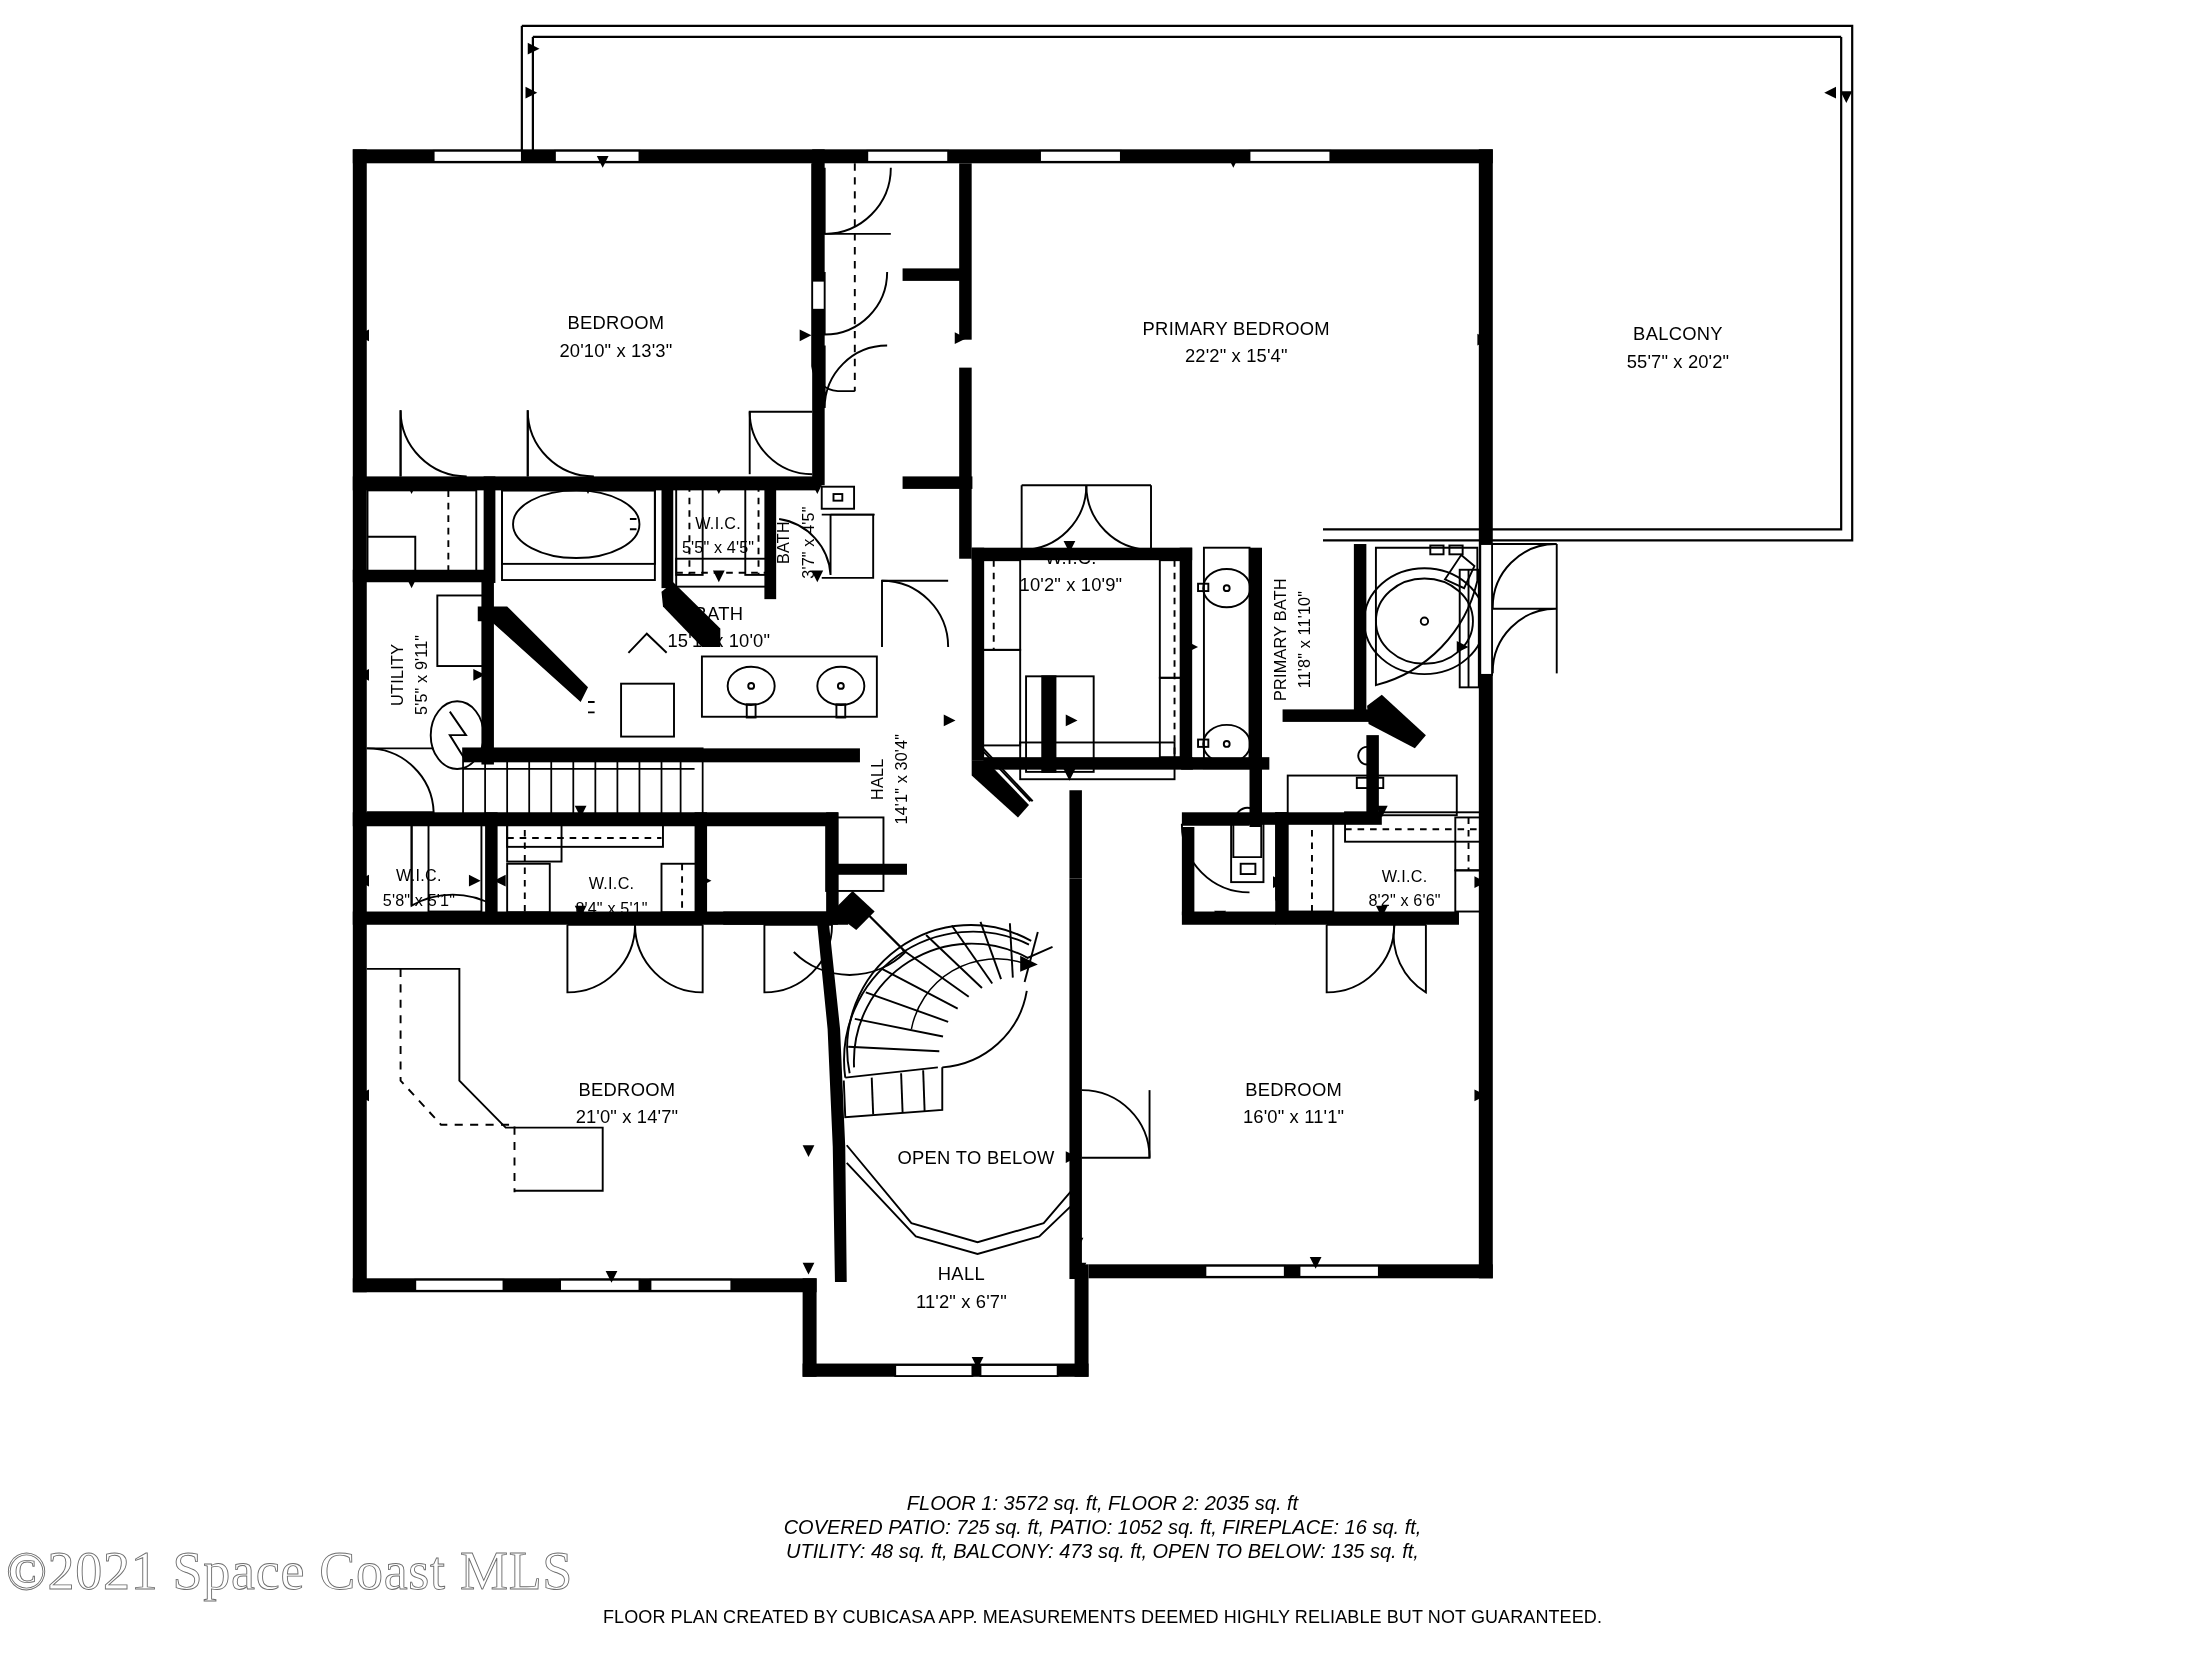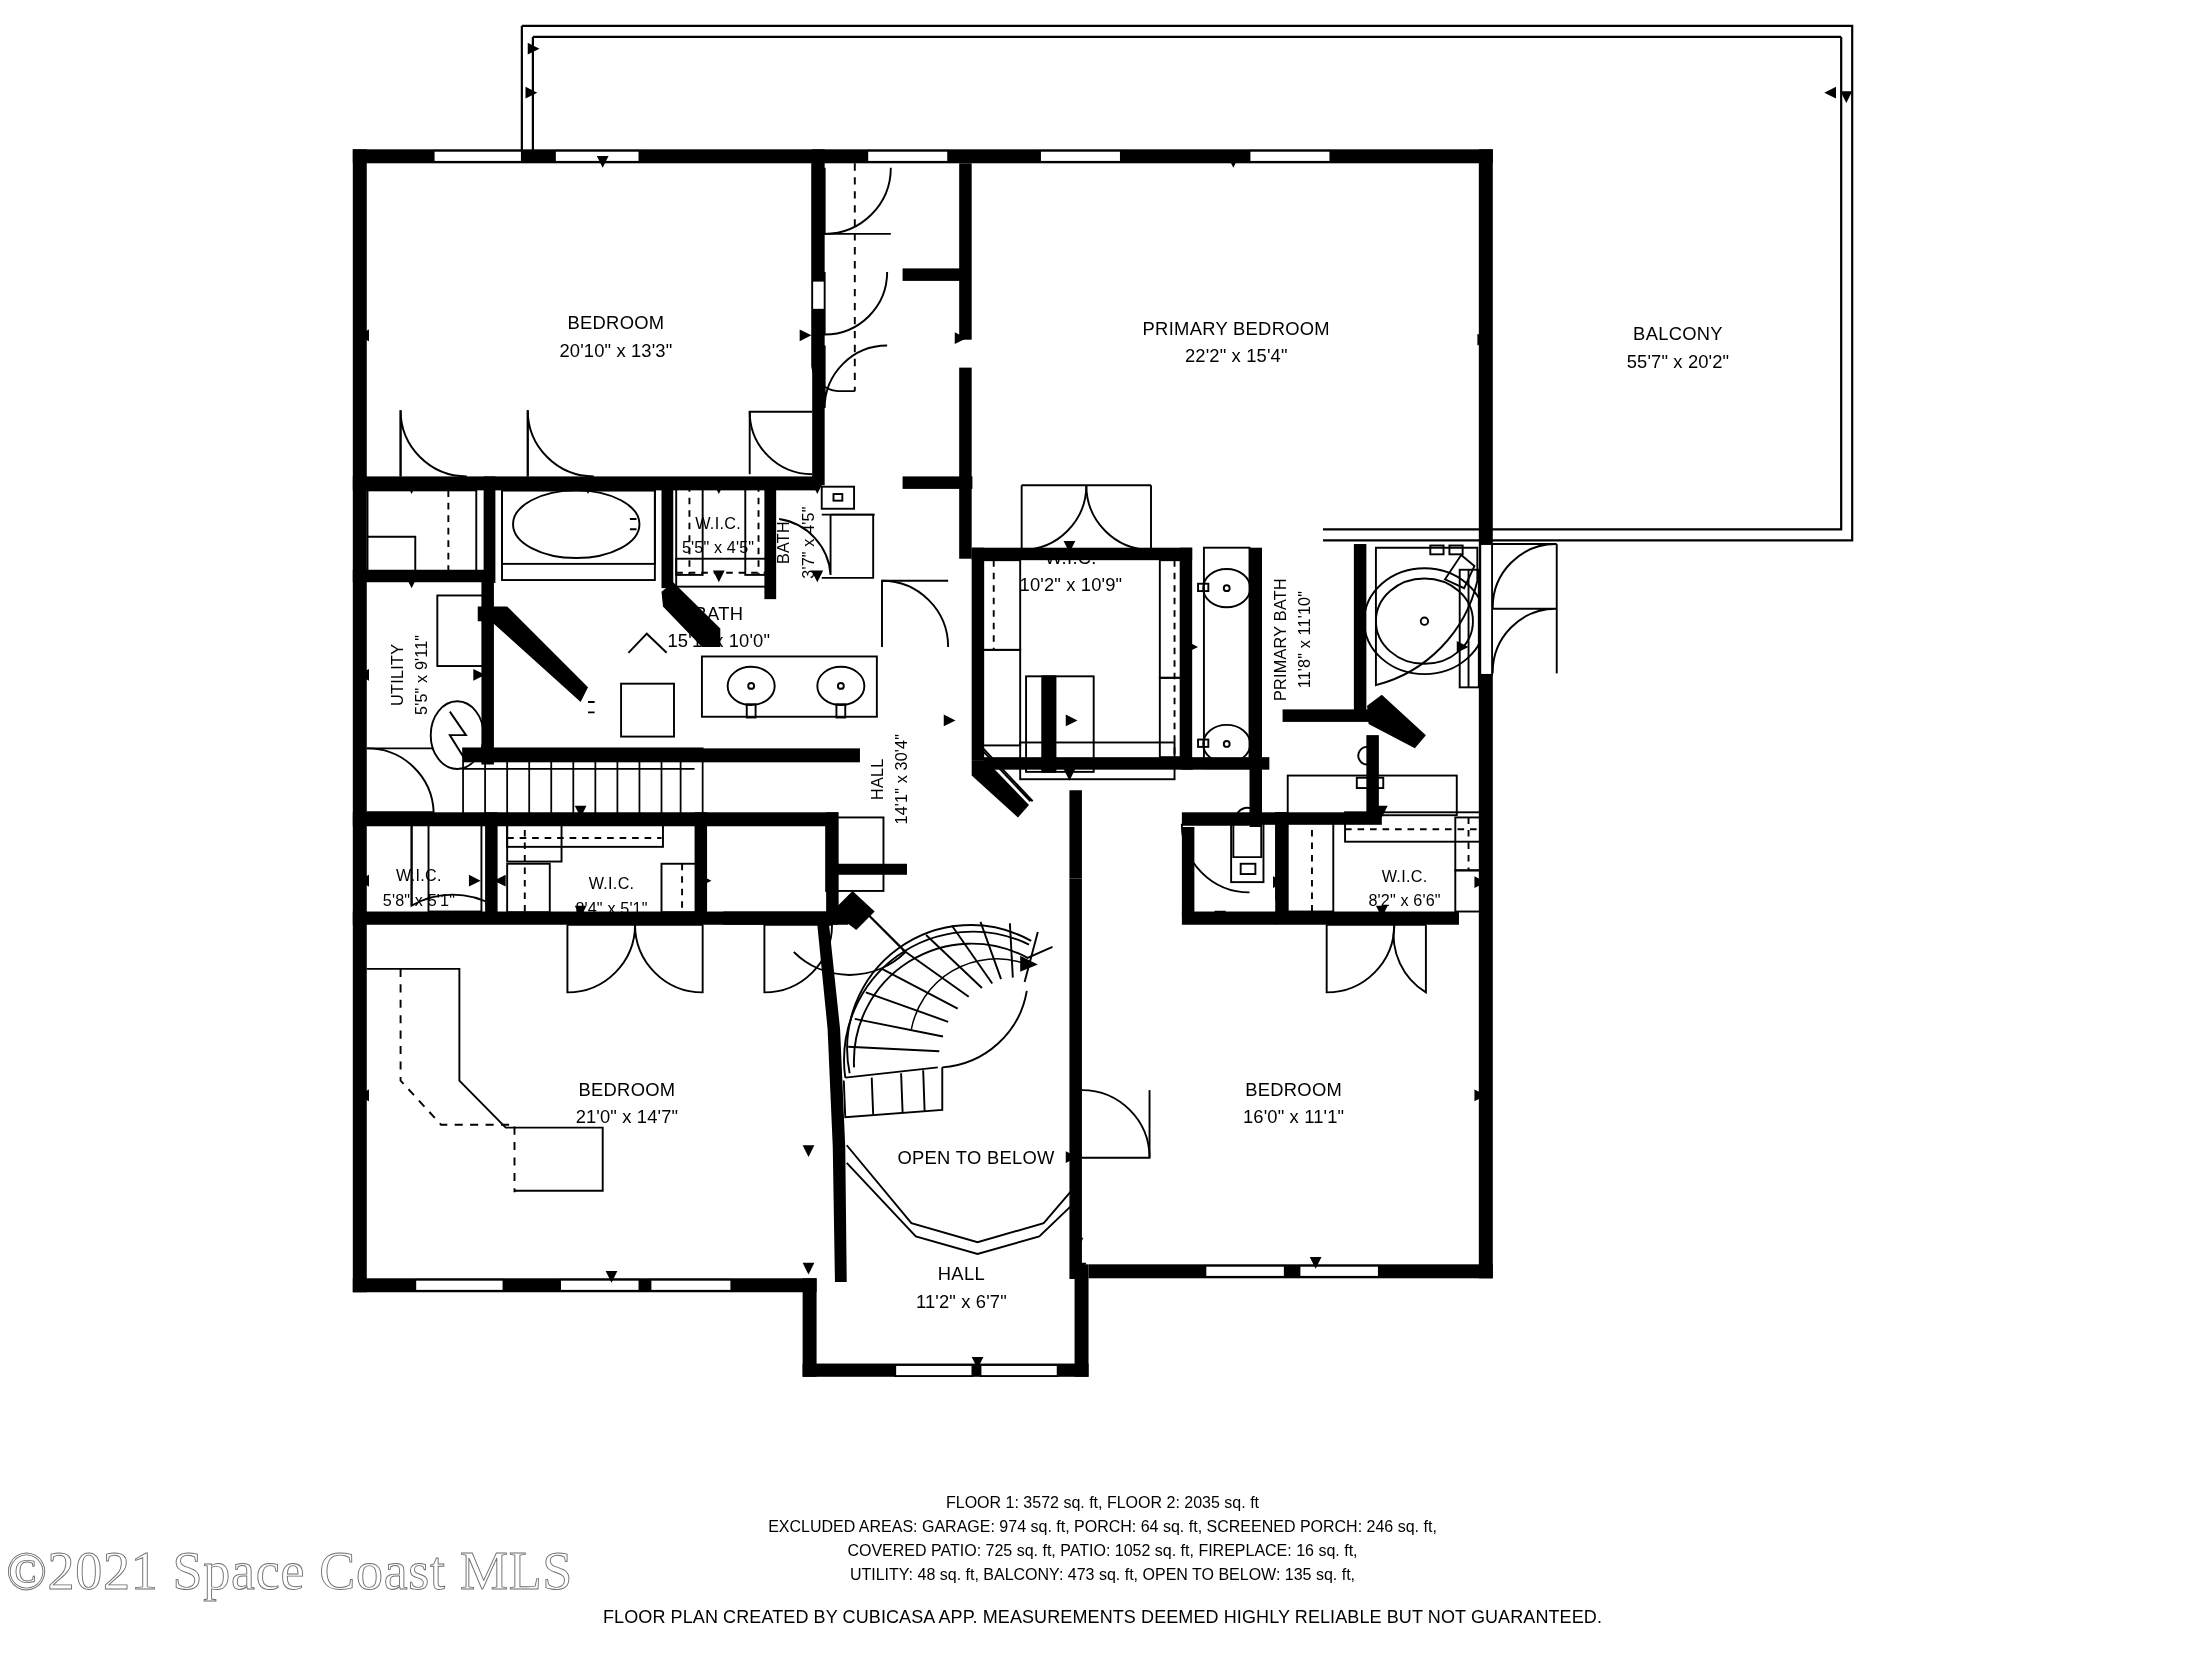--- a/index.html
+++ b/index.html
@@ -17,7 +17,7 @@
   .summary{position:absolute;left:0;right:0;text-align:center;
            font-family:"Liberation Sans",sans-serif;color:#000;}
   #sum-total{top:1463px;font-size:21px;font-weight:bold;letter-spacing:0.1px;}
-  #sum-lines{top:1491px;font-size:16px;line-height:24px;}
+  #sum-lines{top:1491px;font-size:20px;line-height:24px;font-style:italic;}
   #sum-lines div{white-space:nowrap;}
   #credit{top:1607px;font-size:18px;letter-spacing:0.1px;}
   #watermark{position:absolute;left:5.9px;top:1540px;

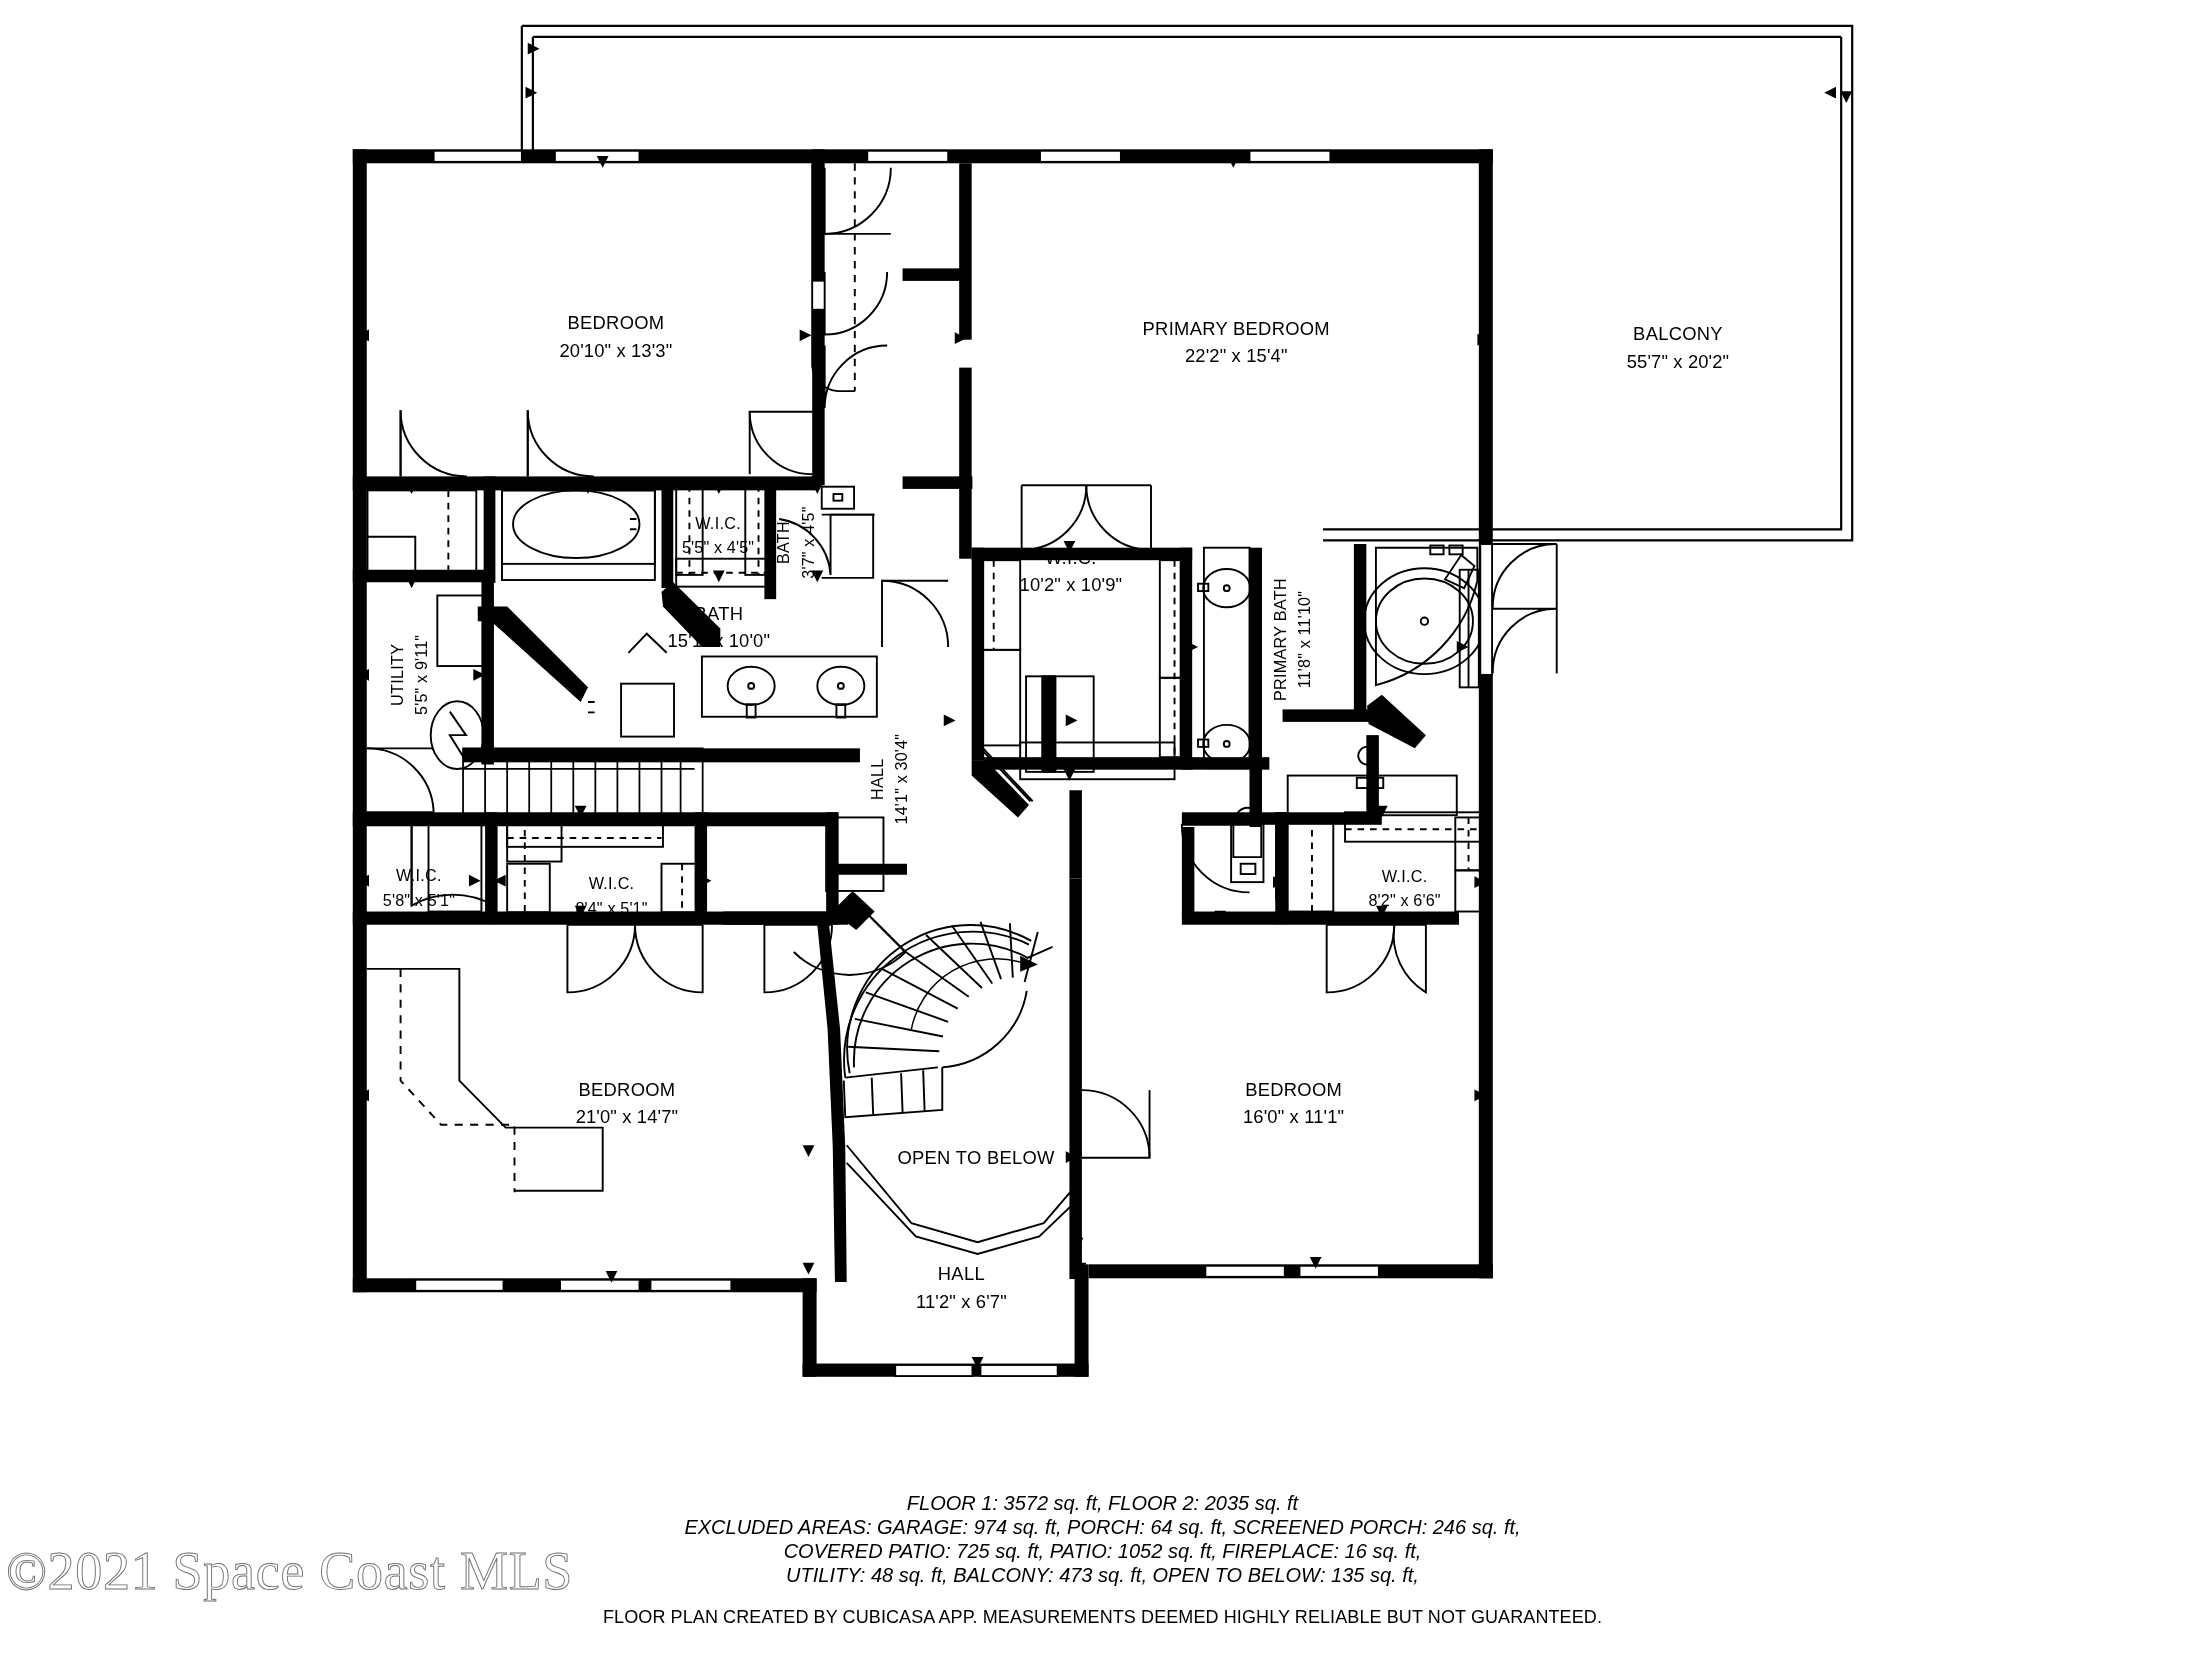--- a/index.html
+++ b/index.html
@@ -486,7 +486,6 @@
 
   <div class="summary" id="sum-lines">
     <div>FLOOR 1: 3572 sq. ft, FLOOR 2: 2035 sq. ft</div>
-    <div>EXCLUDED AREAS: GARAGE: 974 sq. ft, PORCH: 64 sq. ft, SCREENED PORCH: 246 sq. ft,</div>
     <div>COVERED PATIO: 725 sq. ft, PATIO: 1052 sq. ft, FIREPLACE: 16 sq. ft,</div>
     <div>UTILITY: 48 sq. ft, BALCONY: 473 sq. ft, OPEN TO BELOW: 135 sq. ft,</div>
   </div>

